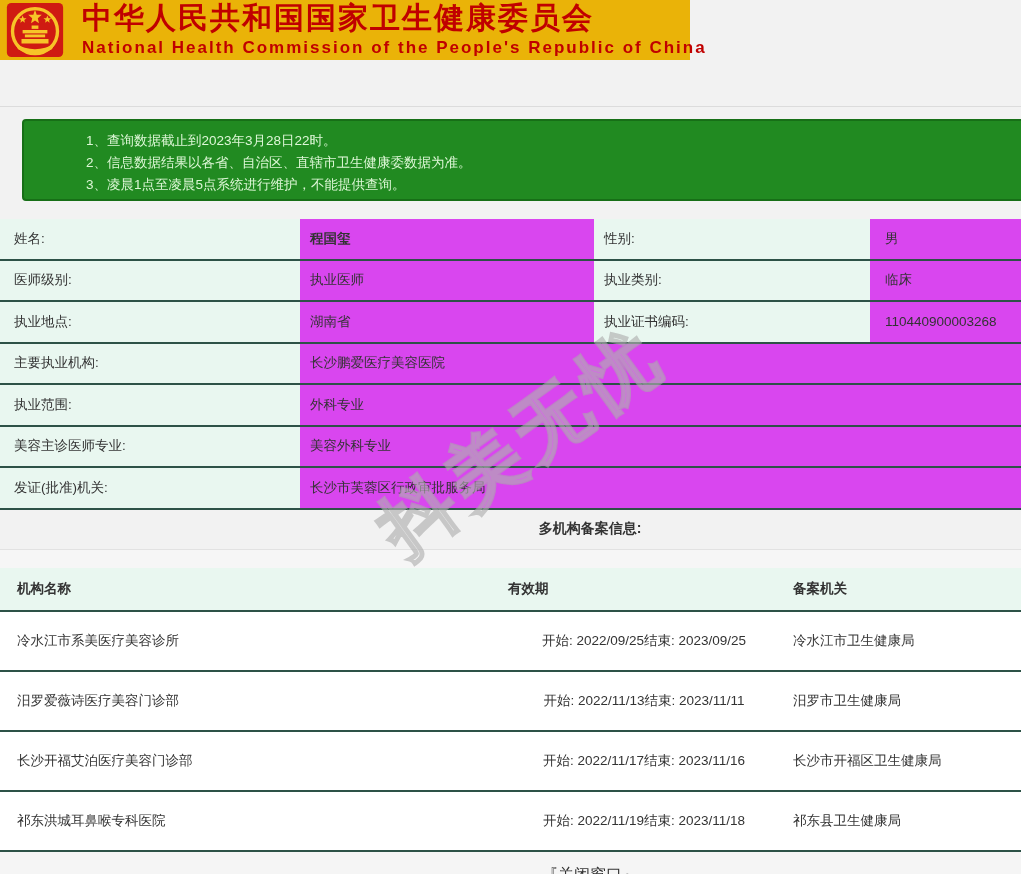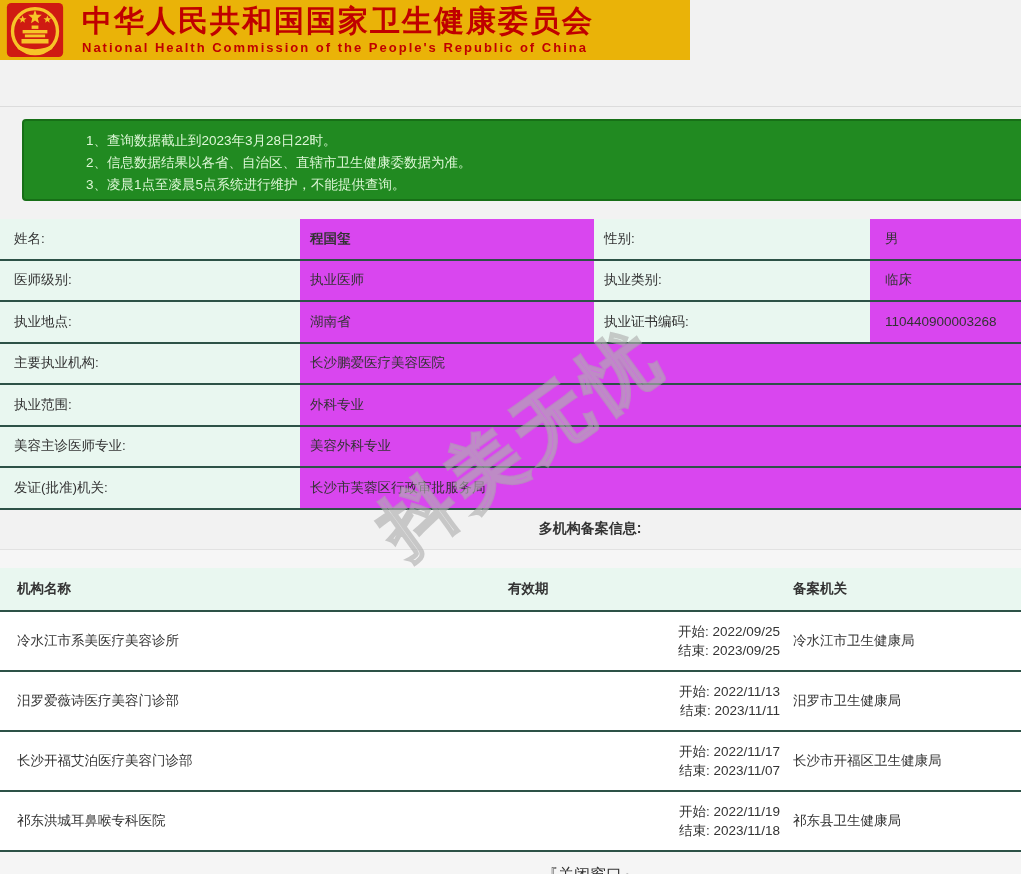--- a/index.html
+++ b/index.html
@@ -24,7 +24,7 @@
   .header{width:690px;height:60px;background:#eab308;display:flex;align-items:center;padding:2px 0 2px 6px;}
   .emblem{width:58px;height:54px;flex:0 0 auto;margin-right:18px;}
   .title-cn{font-size:30px;font-weight:bold;color:var(--red);letter-spacing:2px;line-height:1.05;white-space:nowrap;}
-  .title-en{font-size:13px;font-weight:bold;color:var(--red);letter-spacing:2px;margin-top:4px;white-space:nowrap;}
+  .title-en{font-size:17px;font-weight:bold;color:var(--red);letter-spacing:2px;margin-top:4px;white-space:nowrap;}
 
   .top-spacer{height:47px;border-bottom:1px solid #dcdcdc;}
 

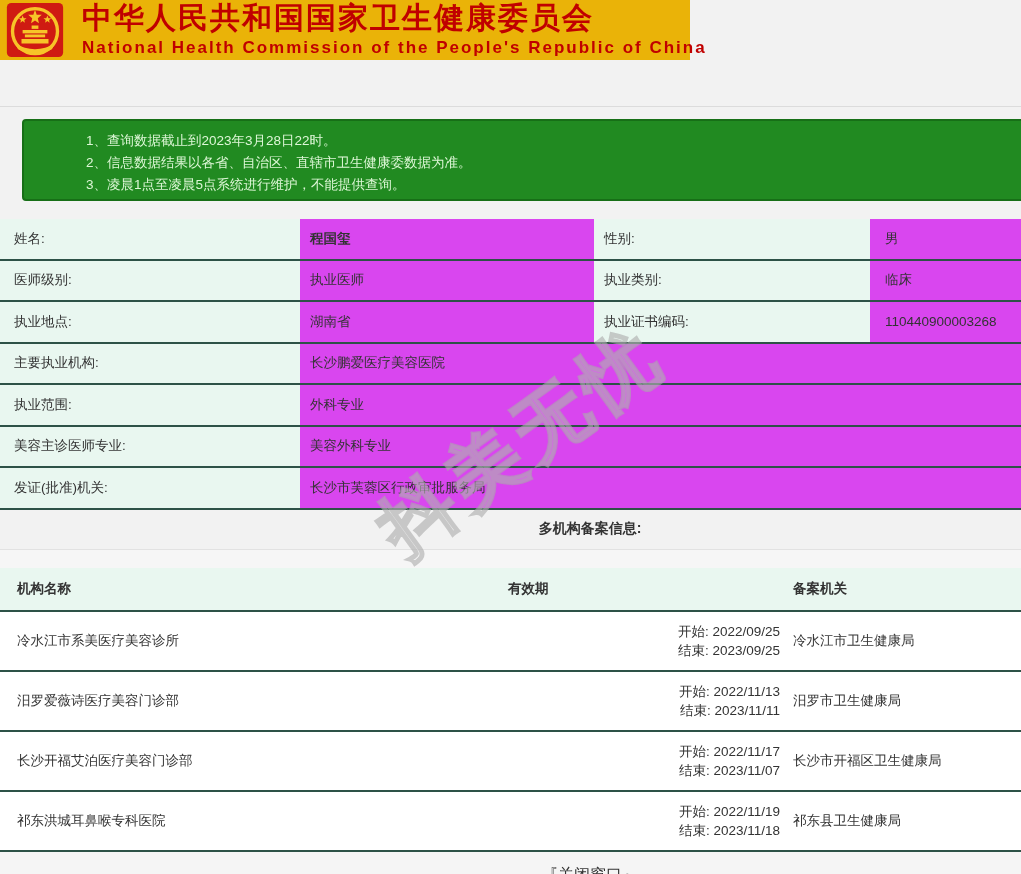--- a/index.html
+++ b/index.html
@@ -61,7 +61,7 @@
   .mc1{padding-left:17px;}
   .mc2{padding-left:18px;}
   .mc3{padding-left:13px;}
-  .dates{flex-direction:column;align-items:flex-end;justify-content:center;line-height:19px;}
+  .dates{flex-direction:row;align-items:center;justify-content:center;line-height:19px;}
 
   
   .footer{height:40px;background:#f5f5f5;position:relative;}

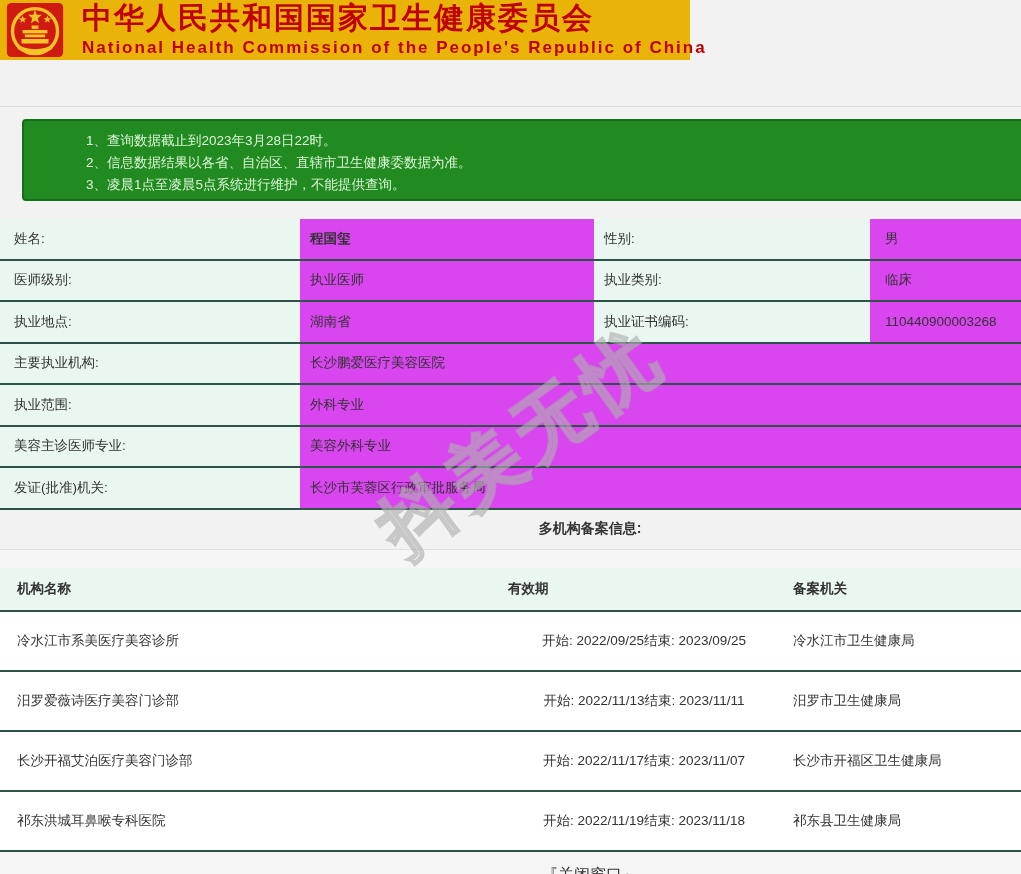--- a/index.html
+++ b/index.html
@@ -185,7 +185,7 @@
       <div class="mcell mc1">长沙开福艾泊医疗美容门诊部</div>
       <div class="mcell mc2 dates">
         <span>开始: 2022/11/17</span>
-        <span>结束: 2023/11/07</span>
+        <span>结束: 2023/11/16</span>
       </div>
       <div class="mcell mc3">长沙市开福区卫生健康局</div>
     </div>

